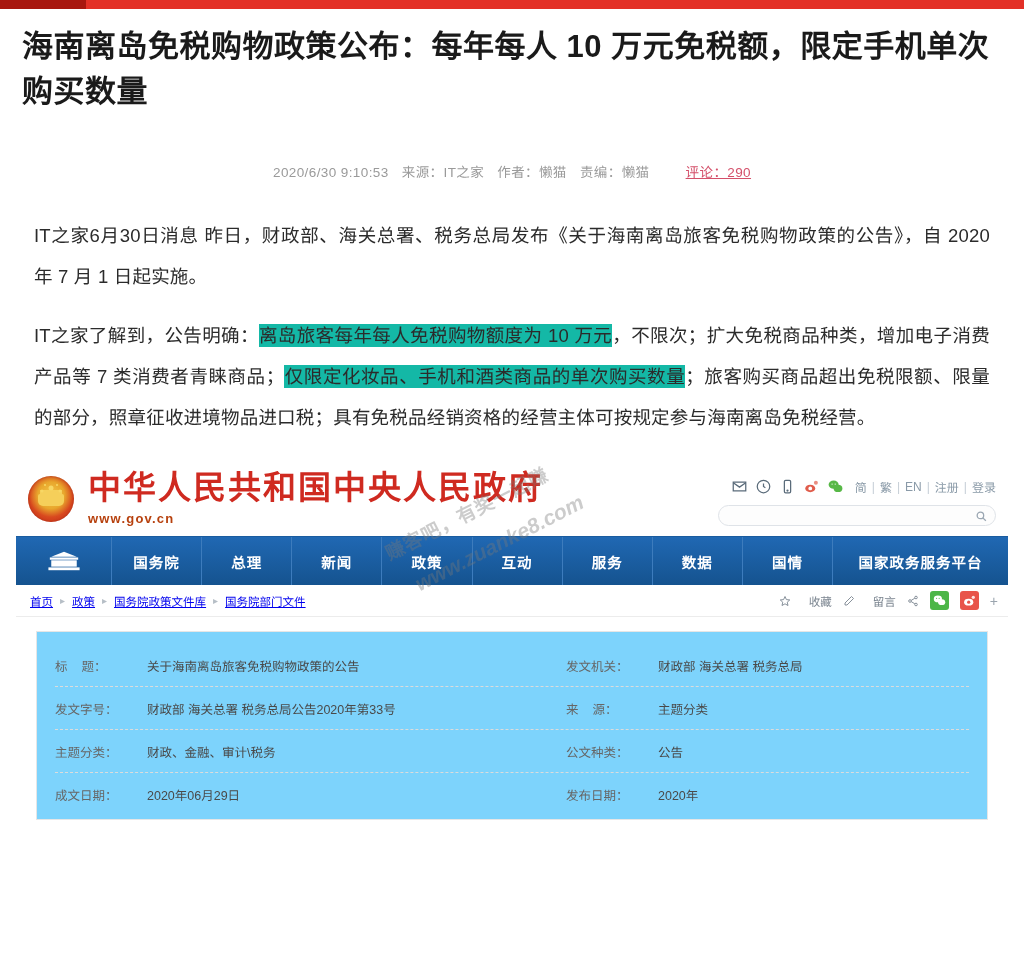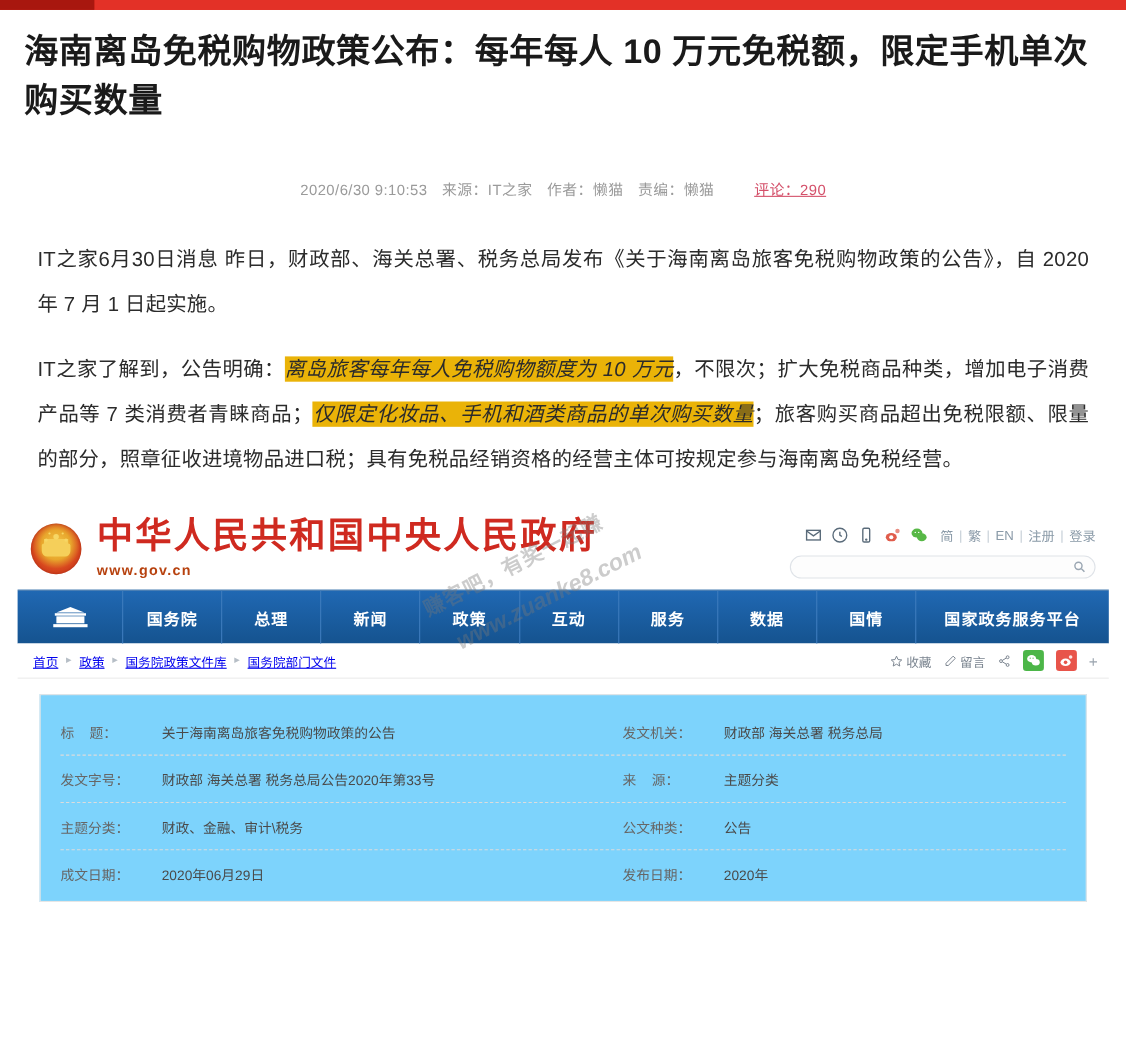--- a/index.html
+++ b/index.html
@@ -56,7 +56,7 @@
     text-align: justify;
   }
   .body-text p { margin: 0 0 18px 0; }
-  .hl { background: #eab308; padding: 1px 0; font-style: italic; }
+  .hl { background: #14b8a6; padding: 1px 0; }
 
   
   .watermark {

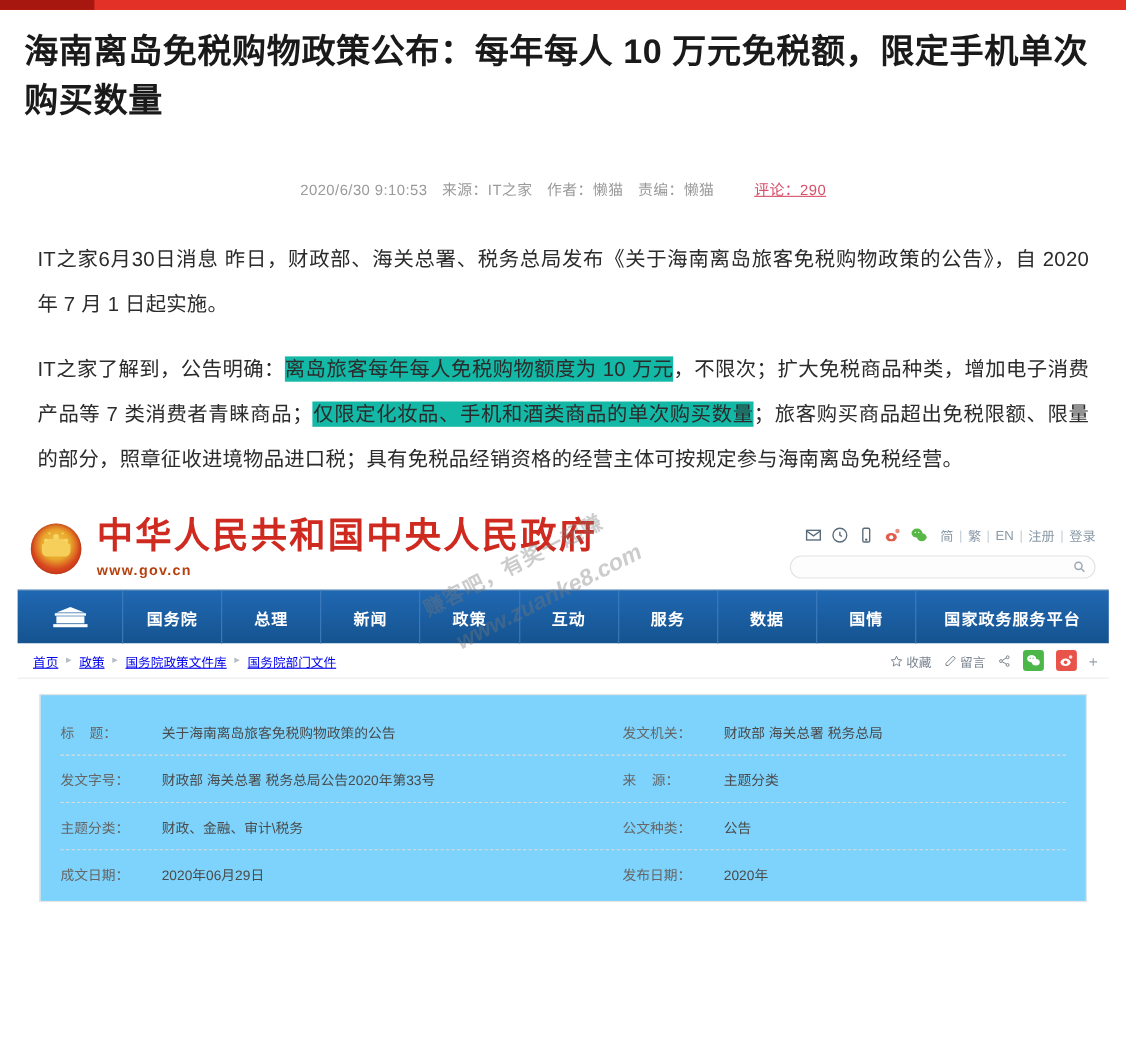--- a/index.html
+++ b/index.html
@@ -207,7 +207,7 @@
   .crumbs { font-size: 11.5px; color: #5c6670; display: flex; align-items: center; gap: 7px; text-align: right; }
   .crumbs .arrow { color: #b6bec6; font-size: 10px; }
   .crumb-actions { display: flex; align-items: center; gap: 11px; font-size: 11.5px; color: #7b8590; }
-  .crumb-actions .act { display: flex; align-items: center; gap: 3px; }
+  .crumb-actions .act { display: flex; align-items: center; gap: 18px; }
   .crumb-actions svg { width: 12px; height: 12px; }
   .sq { width: 19px; height: 19px; border-radius: 3px; display: inline-flex; align-items: center; justify-content: center; }
   .sq.green { background: #4cb648; }

